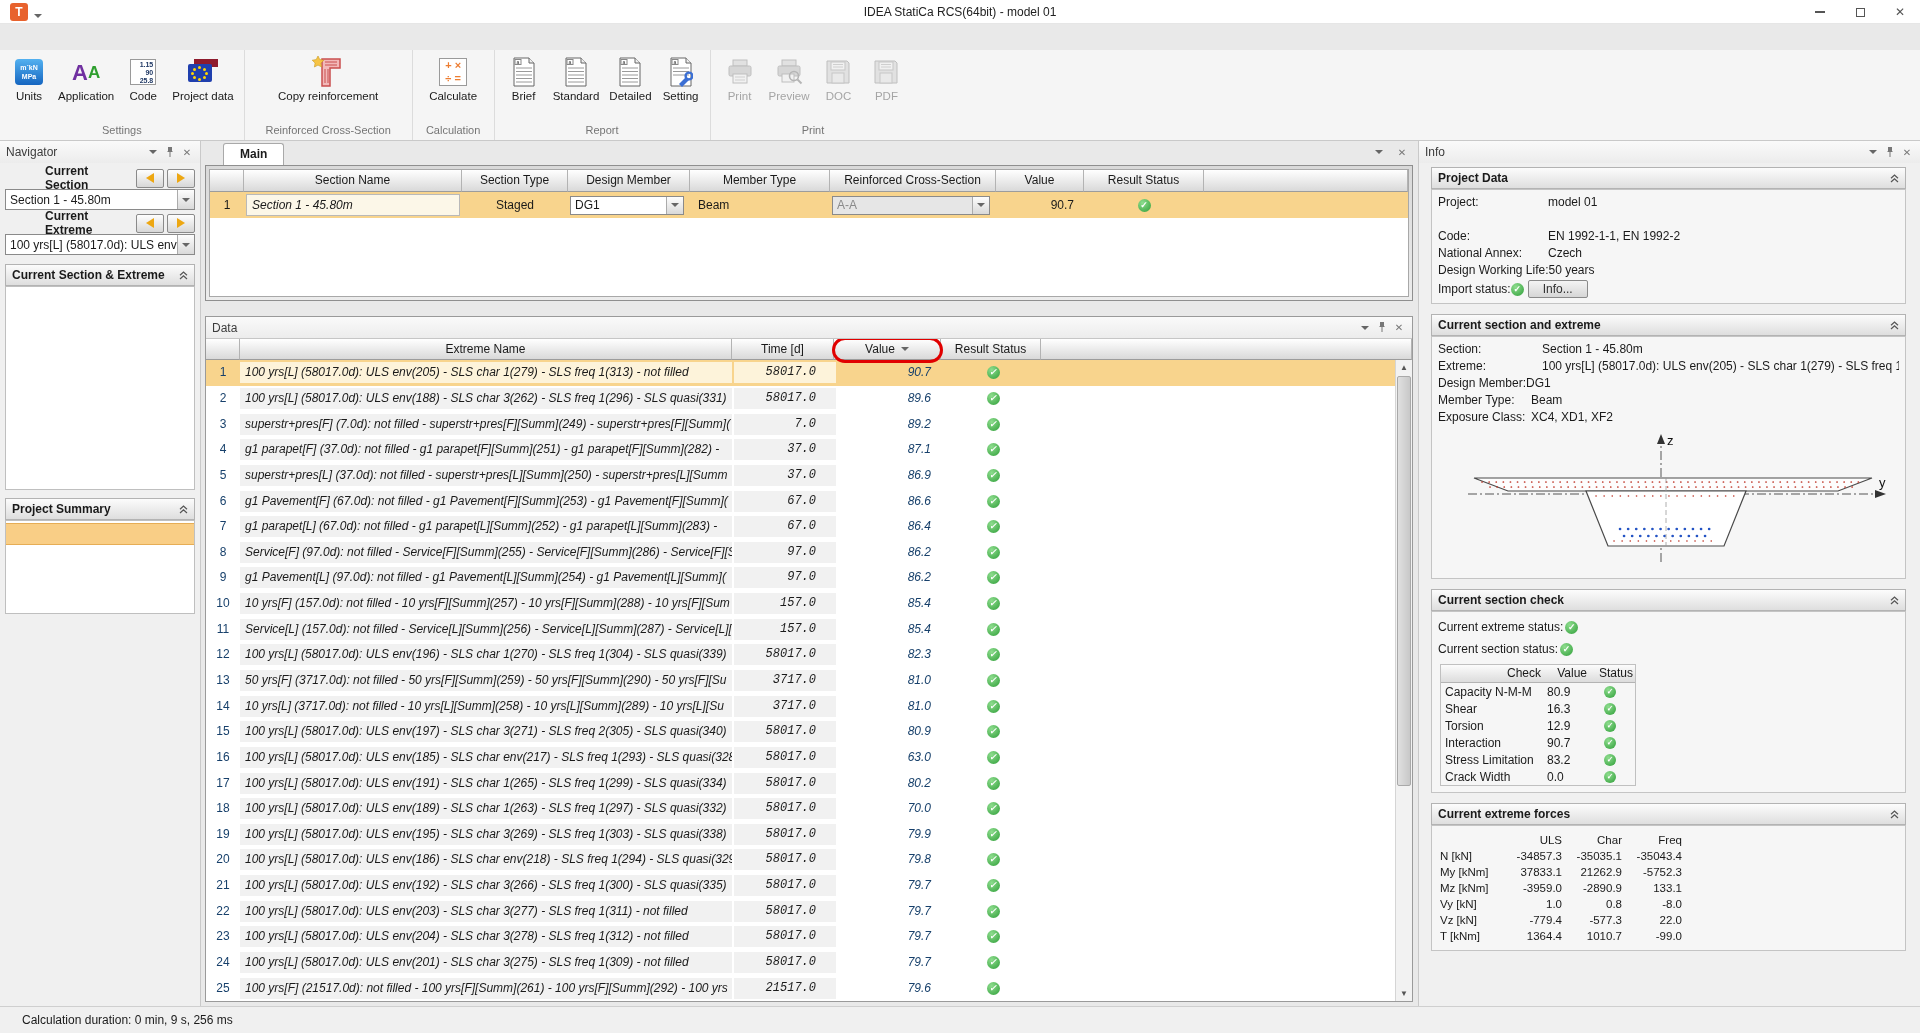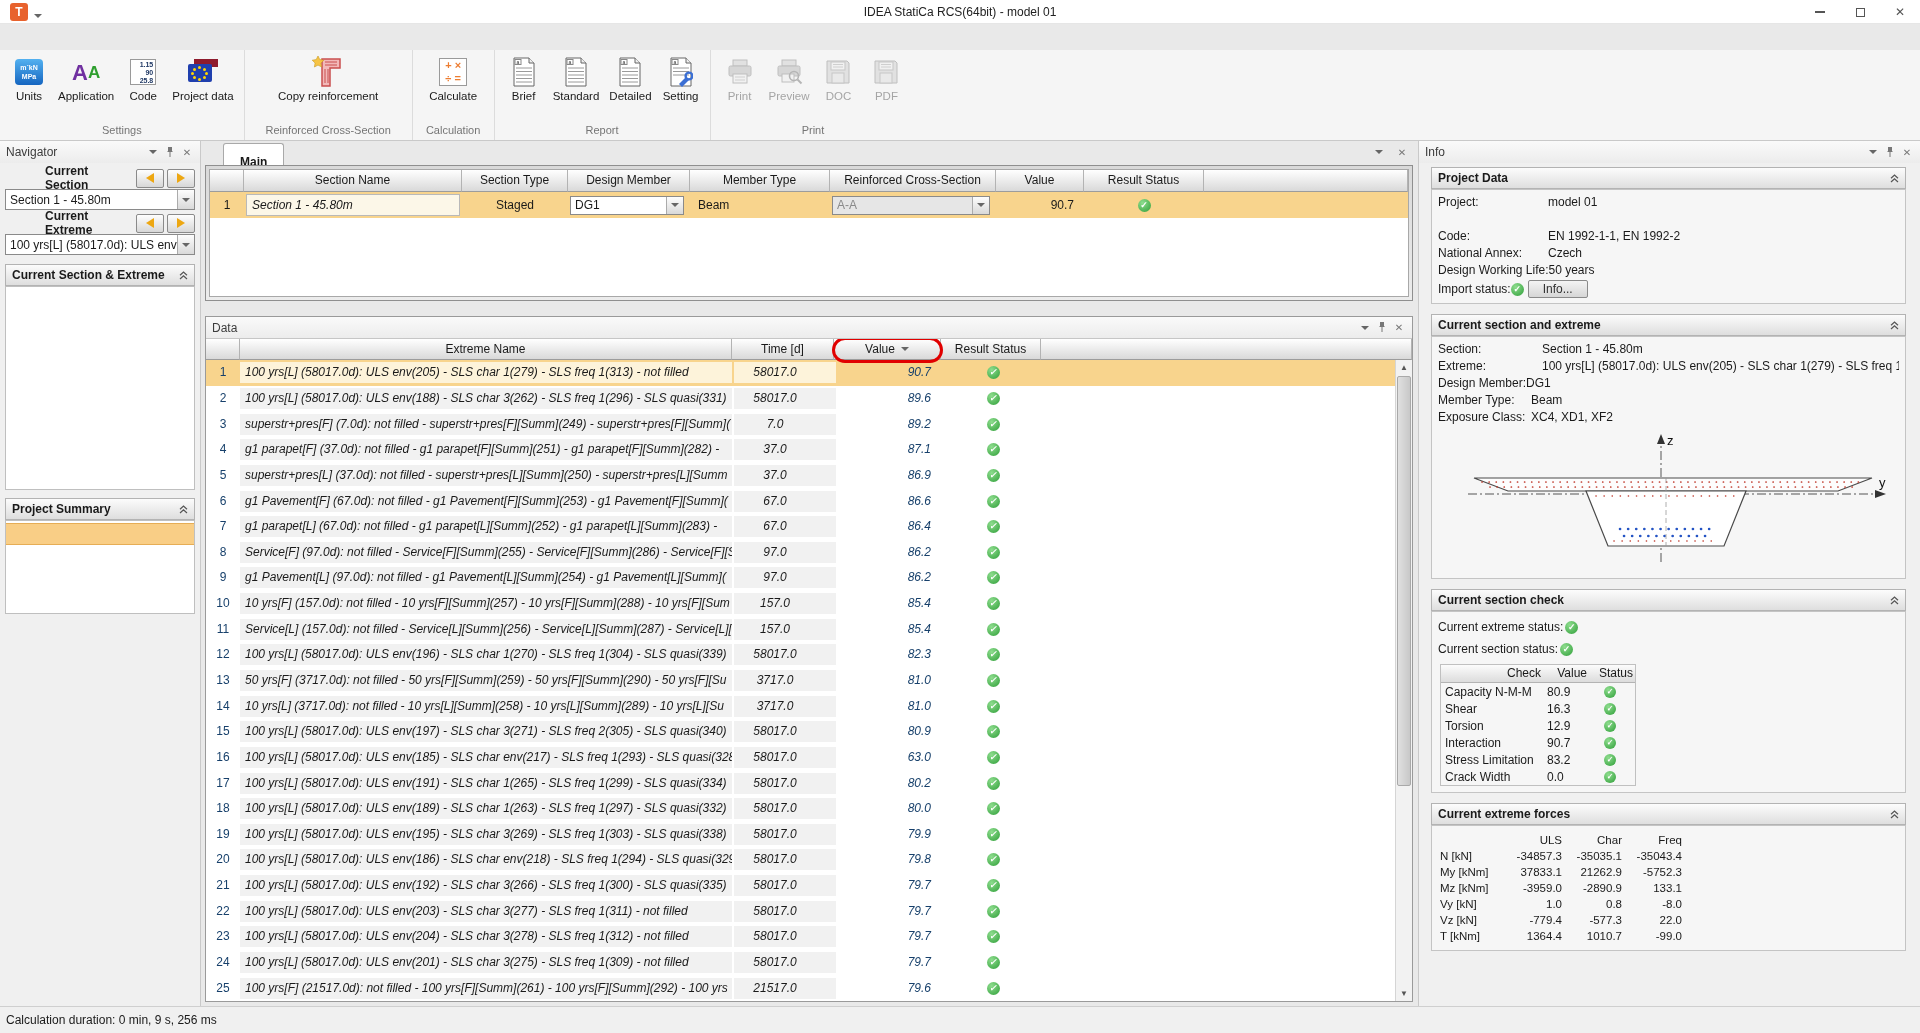--- a/index.html
+++ b/index.html
@@ -77,7 +77,7 @@
   
   #center{position:absolute;left:205px;top:141px;right:507px;bottom:27px;}
   #maintabstrip{position:absolute;left:0;right:0;top:0;height:24px;}
-  #maintab{position:absolute;left:18px;bottom:0;height:22px;padding:8px 16px;background:#fff;border:1px solid #a9a9a9;border-bottom:none;border-radius:3px 3px 0 0;font-weight:bold;line-height:21px;}
+  #maintab{position:absolute;left:18px;bottom:0;height:22px;padding:0 16px;background:#fff;border:1px solid #a9a9a9;border-bottom:none;border-radius:3px 3px 0 0;font-weight:bold;line-height:21px;}
   #maintab-icons{position:absolute;right:4px;top:4px;display:flex;gap:6px;color:#555;}
   #mainframe{position:absolute;left:0;right:0;top:24px;height:136px;border:1px solid #8f8f8f;background:linear-gradient(#d9d9d9,#ececec);padding:3px;}
   #maingrid{background:#fff;border:1px solid #a8a8a8;height:100%;overflow:hidden;}

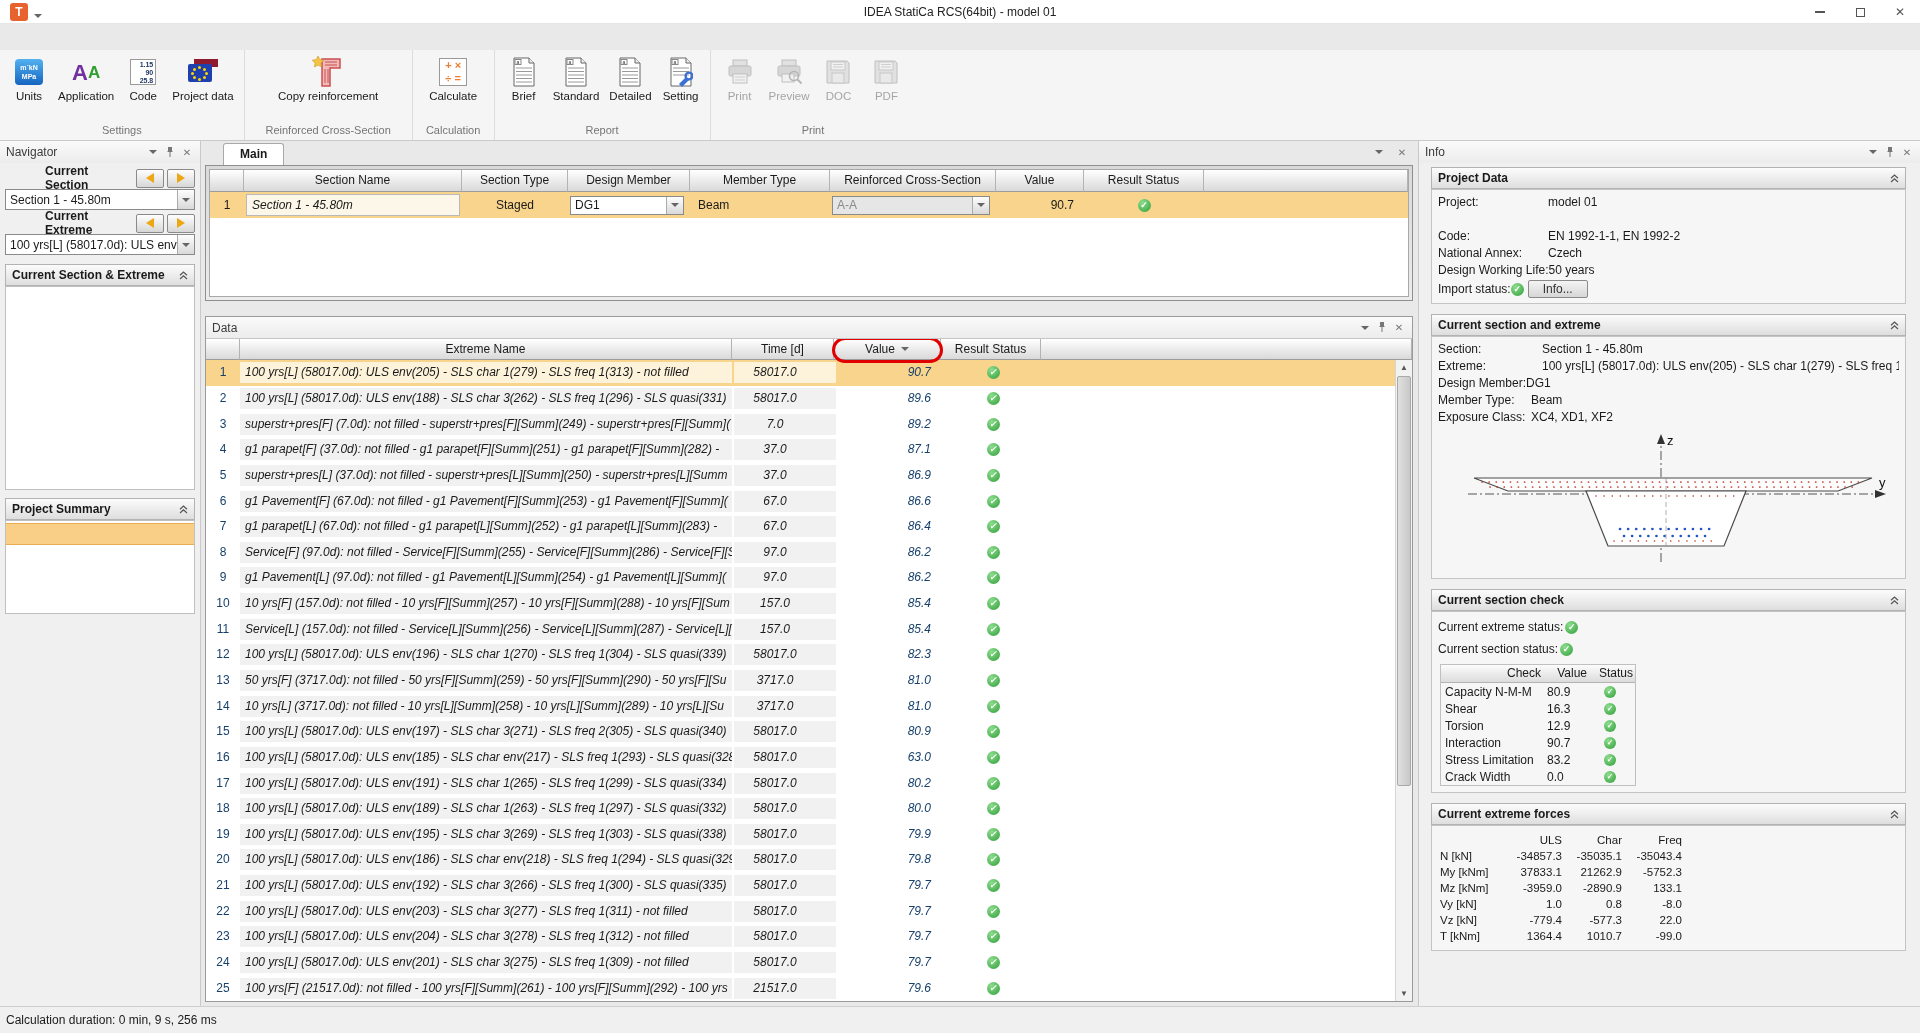--- a/index.html
+++ b/index.html
@@ -104,7 +104,7 @@
   .drow .cell{height:21px;line-height:21px;overflow:hidden;white-space:nowrap;}
   .drow .d-num{font-style:normal;color:#17406b;text-align:center;}
   .drow .d-name{background:#f1f1f1;padding:0 5px;margin-right:2px;}
-  .drow .d-time{background:#f1f1f1;text-align:center;padding-right:20px;}
+  .drow .d-time{background:#f1f1f1;text-align:right;padding-right:20px;font-family:Liberation Mono, monospace;}
   .drow .d-val{text-align:right;padding-right:12px;color:#17406b;}
   .drow .d-stat{display:flex;align-items:center;justify-content:center;}
   .drow.selected{background:#f8d48d;}

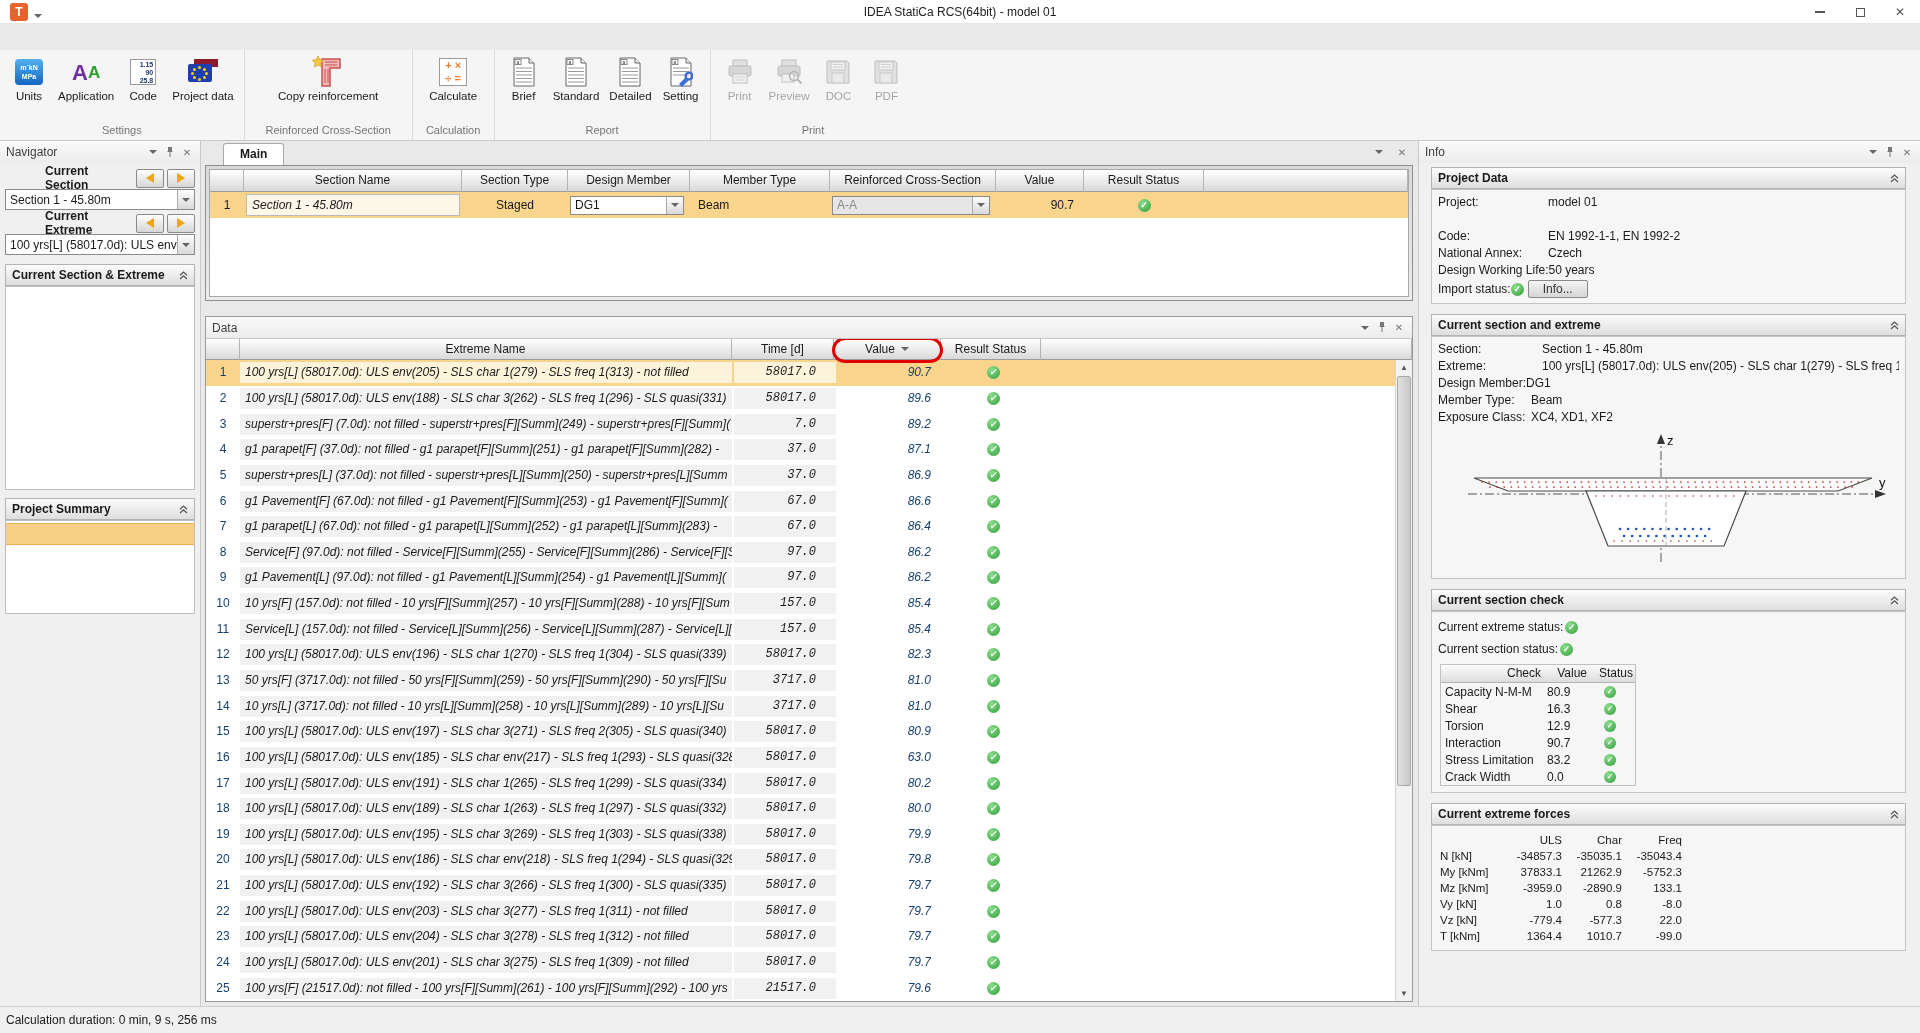--- a/index.html
+++ b/index.html
@@ -694,7 +694,7 @@
               <div class="cell d-num">18</div>
               <div class="cell d-name">100 yrs[L] (58017.0d): ULS env(189) - SLS char 1(263) - SLS freq 1(297) - SLS quasi(332)</div>
               <div class="cell d-time">58017.0</div>
-              <div class="cell d-val">80.0</div>
+              <div class="cell d-val">70.0</div>
               <div class="d-stat">
                 <span class="check"></span>
               </div>

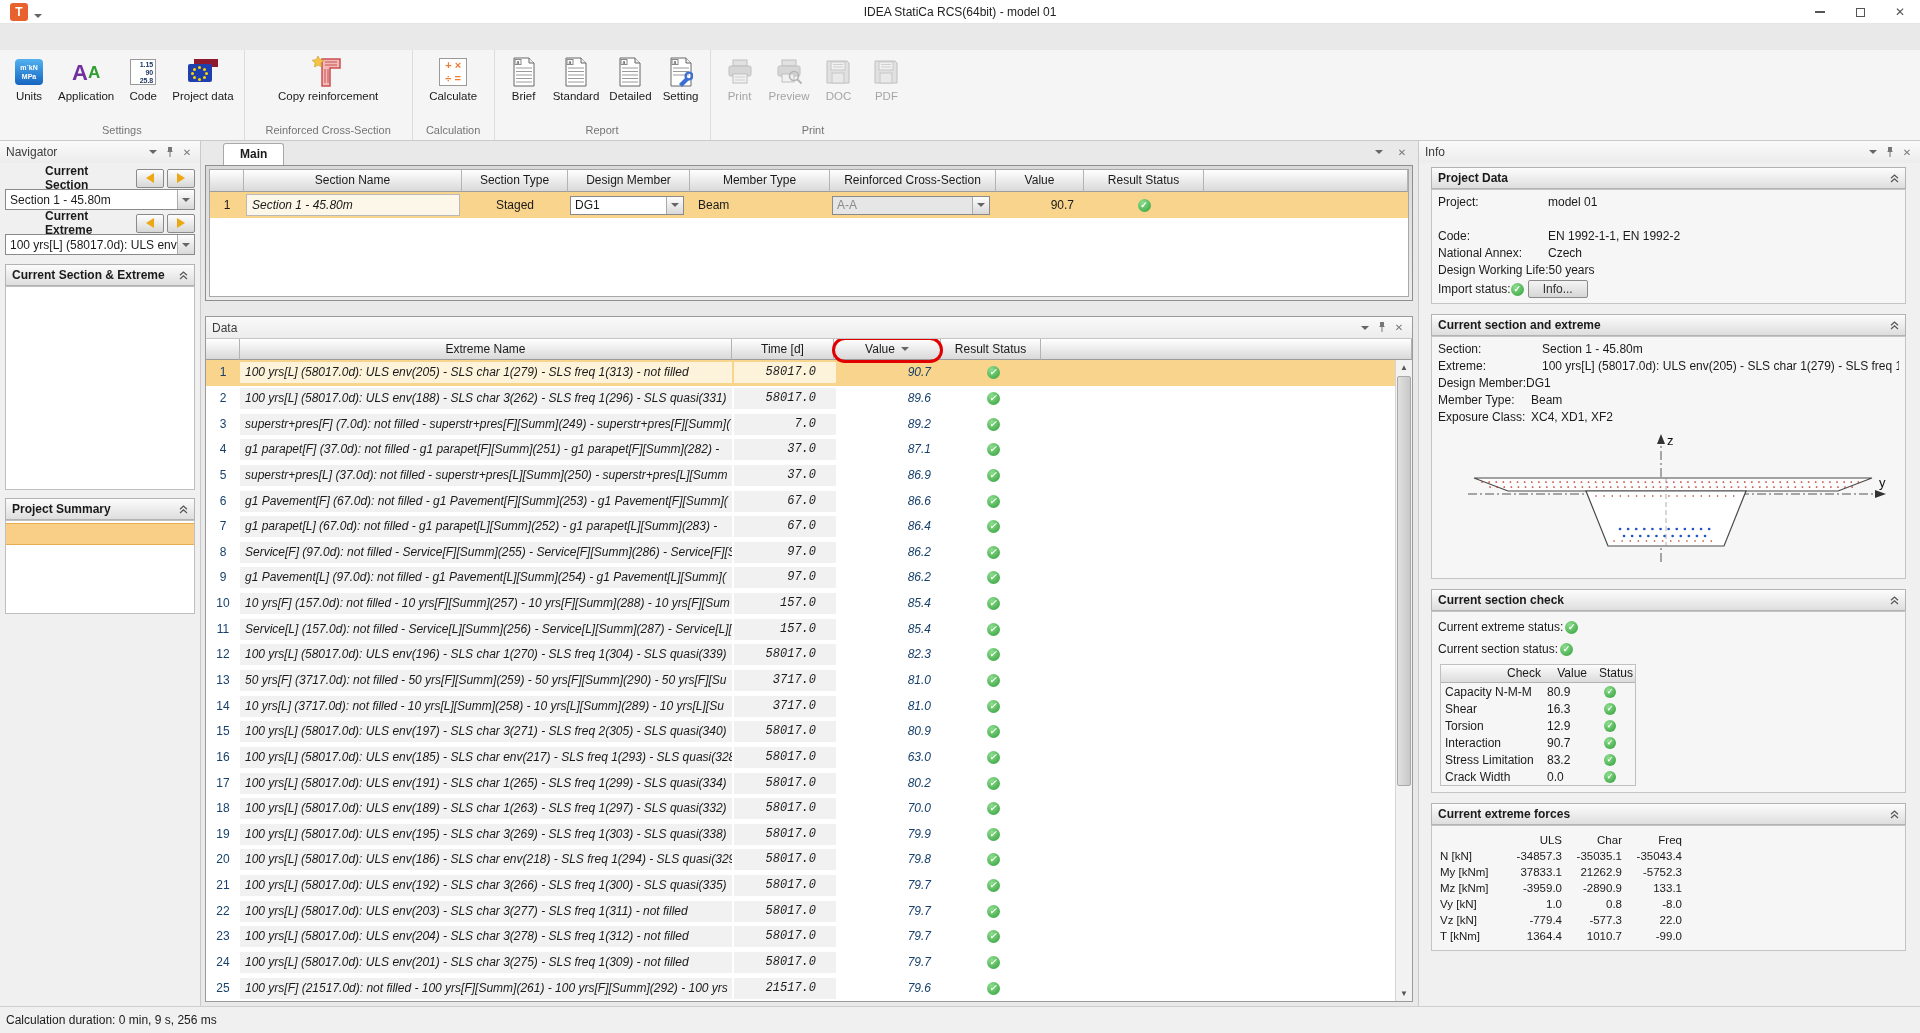--- a/index.html
+++ b/index.html
@@ -141,7 +141,7 @@
   .statusline{display:flex;align-items:center;height:22px;gap:2px;}
 
   
-  #statusbar{position:absolute;left:0;bottom:0;width:100%;height:27px;background:#f0f0f0;border-top:1px solid #cfcfcf;line-height:26px;padding-left:6px;}
+  #statusbar{position:absolute;left:0;bottom:0;width:100%;height:27px;background:#f0f0f0;border-top:1px solid #cfcfcf;line-height:26px;padding-left:22px;}
 
   .dbl-chev{display:block;}
 </style>

